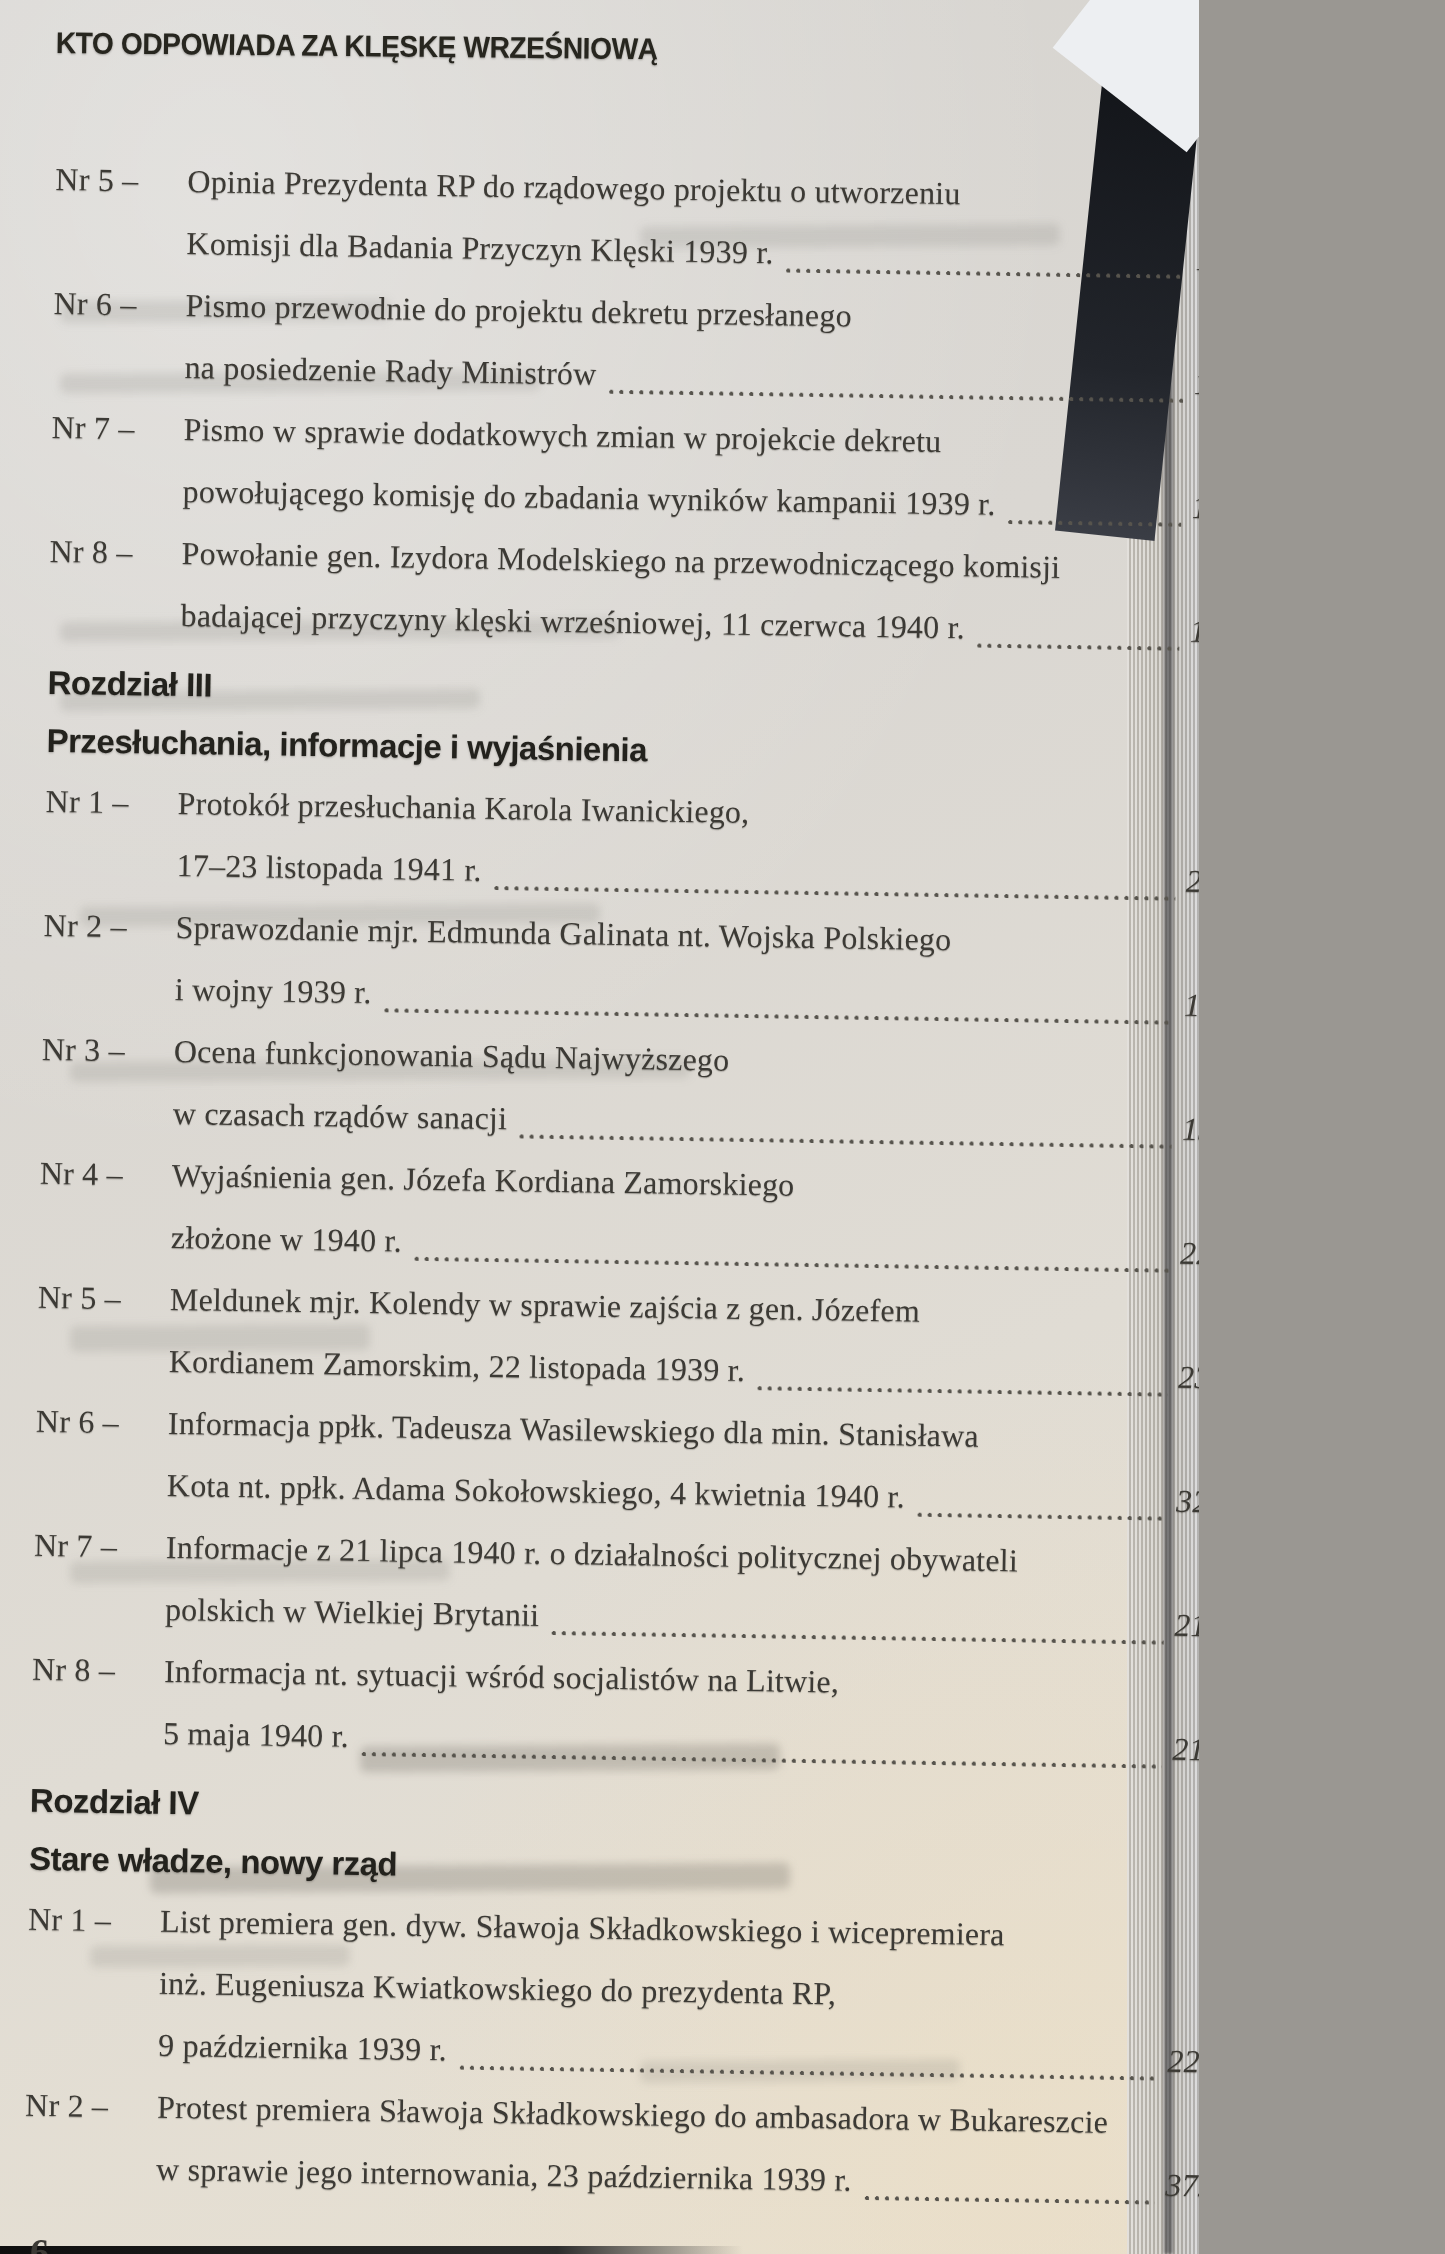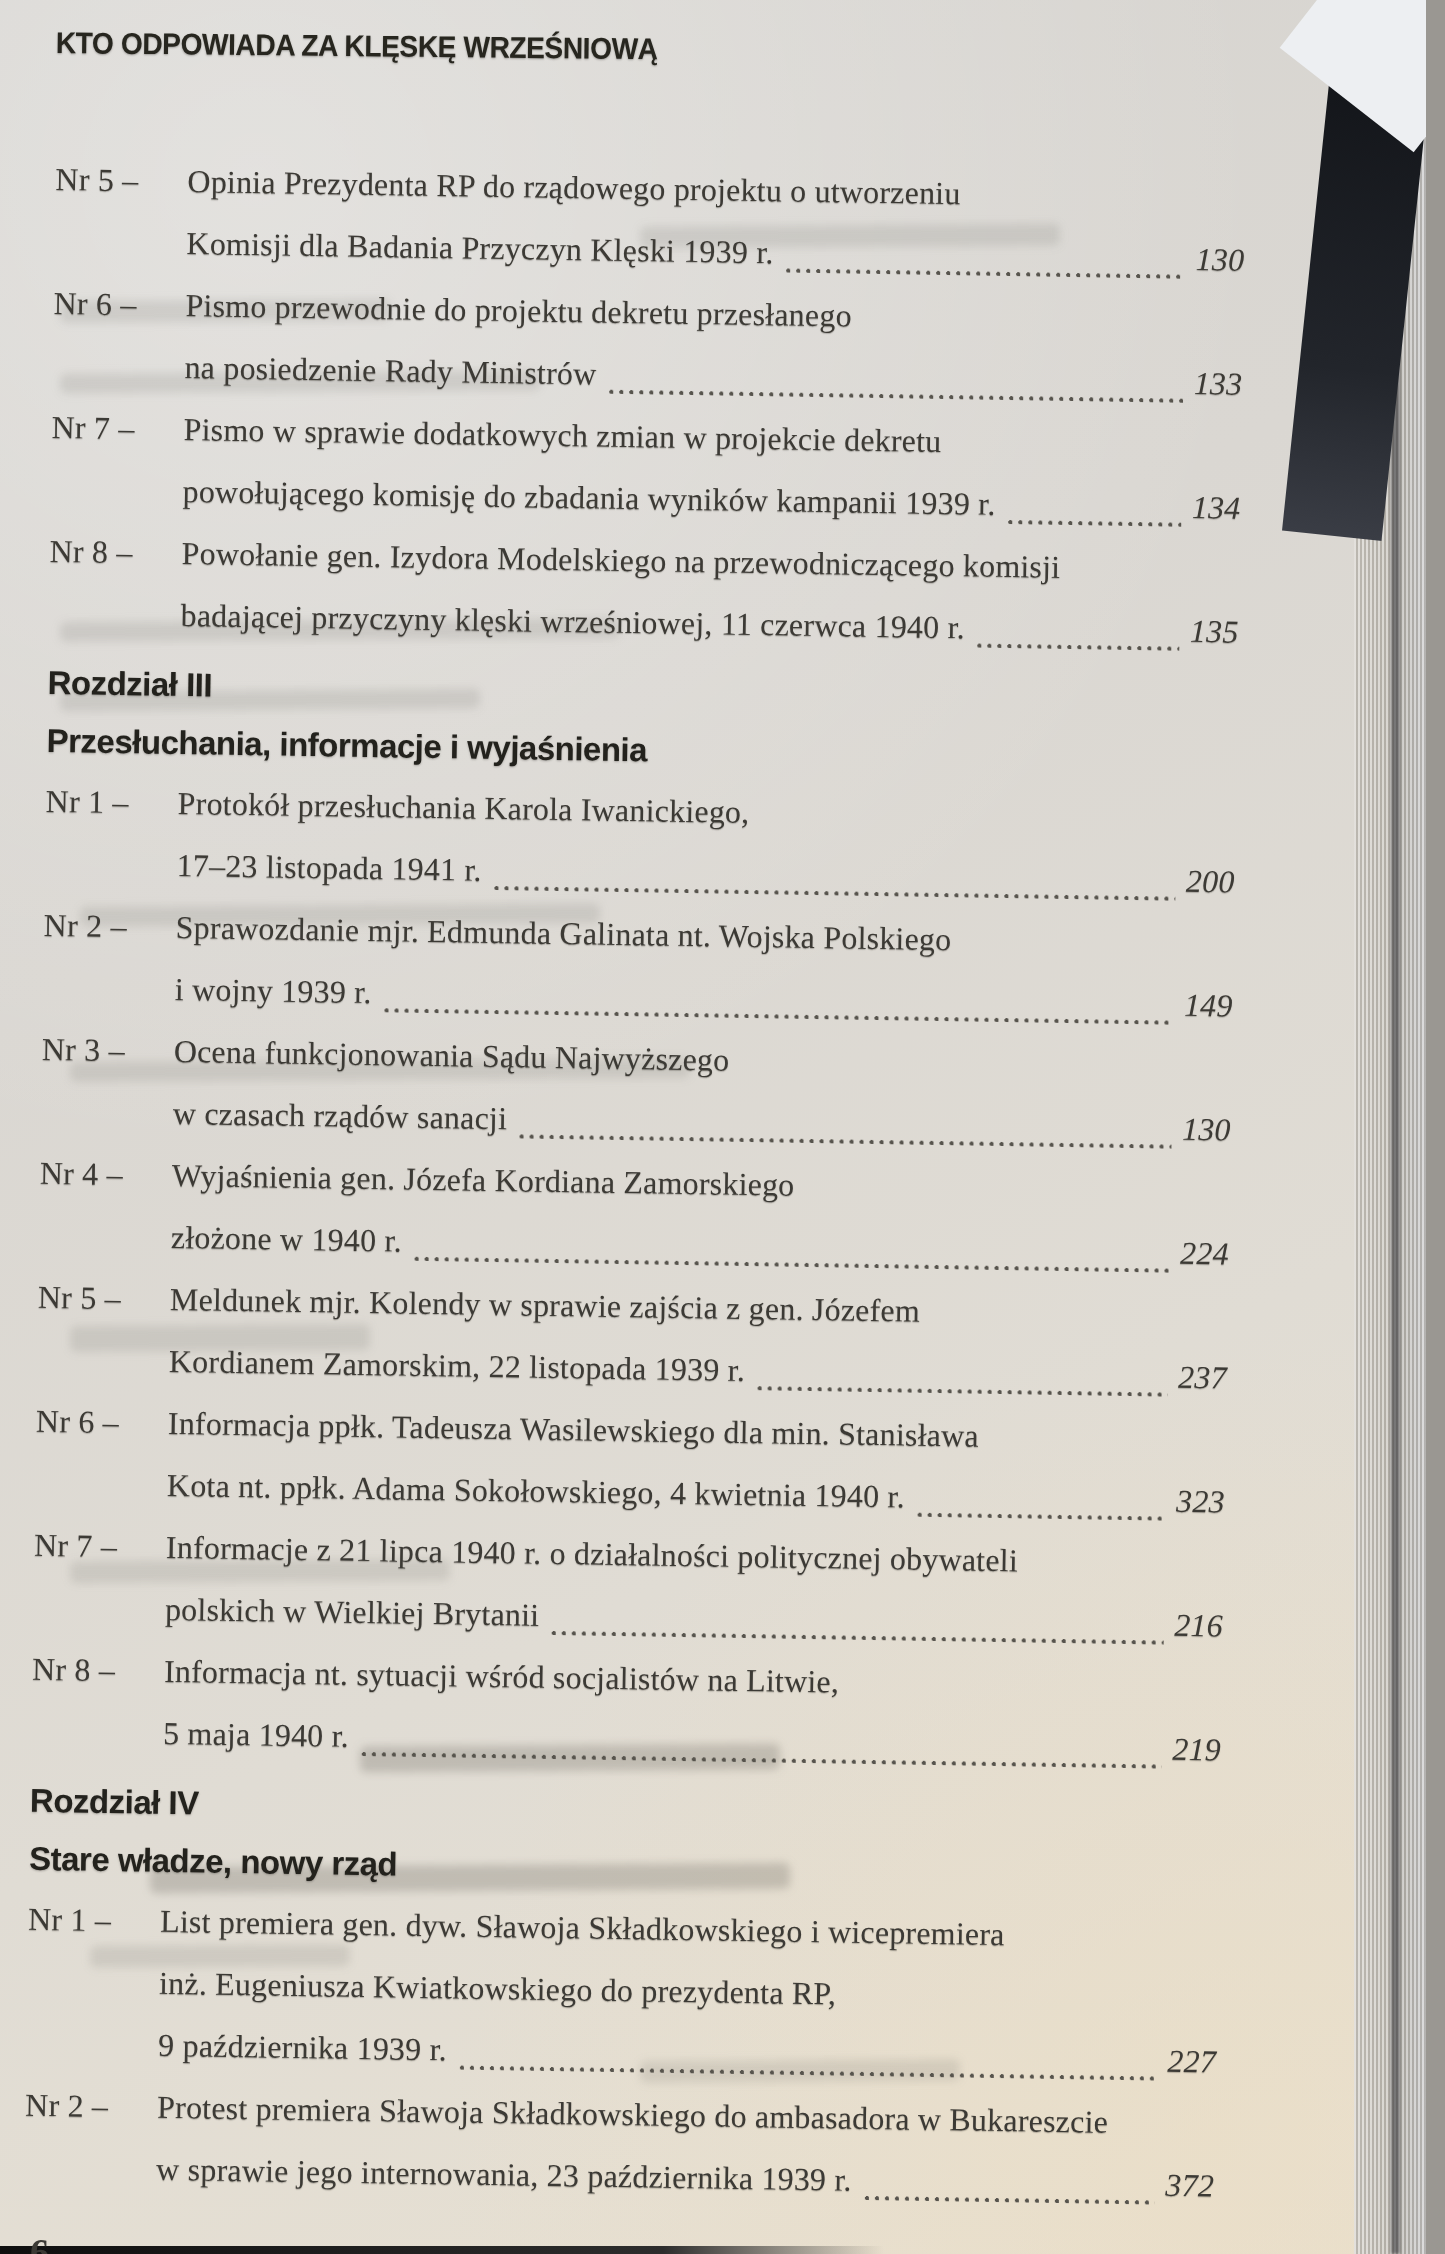--- a/index.html
+++ b/index.html
@@ -4,7 +4,7 @@
 <style>
   html,body{margin:0;padding:0;background:#9a9792;}
   .photo{
-    position:relative;width:1426px;height:2254px;overflow:hidden;
+    position:relative;width:1199px;height:2254px;overflow:hidden;
     font-family:"Liberation Serif","DejaVu Serif",serif;
   }
   .paper{

